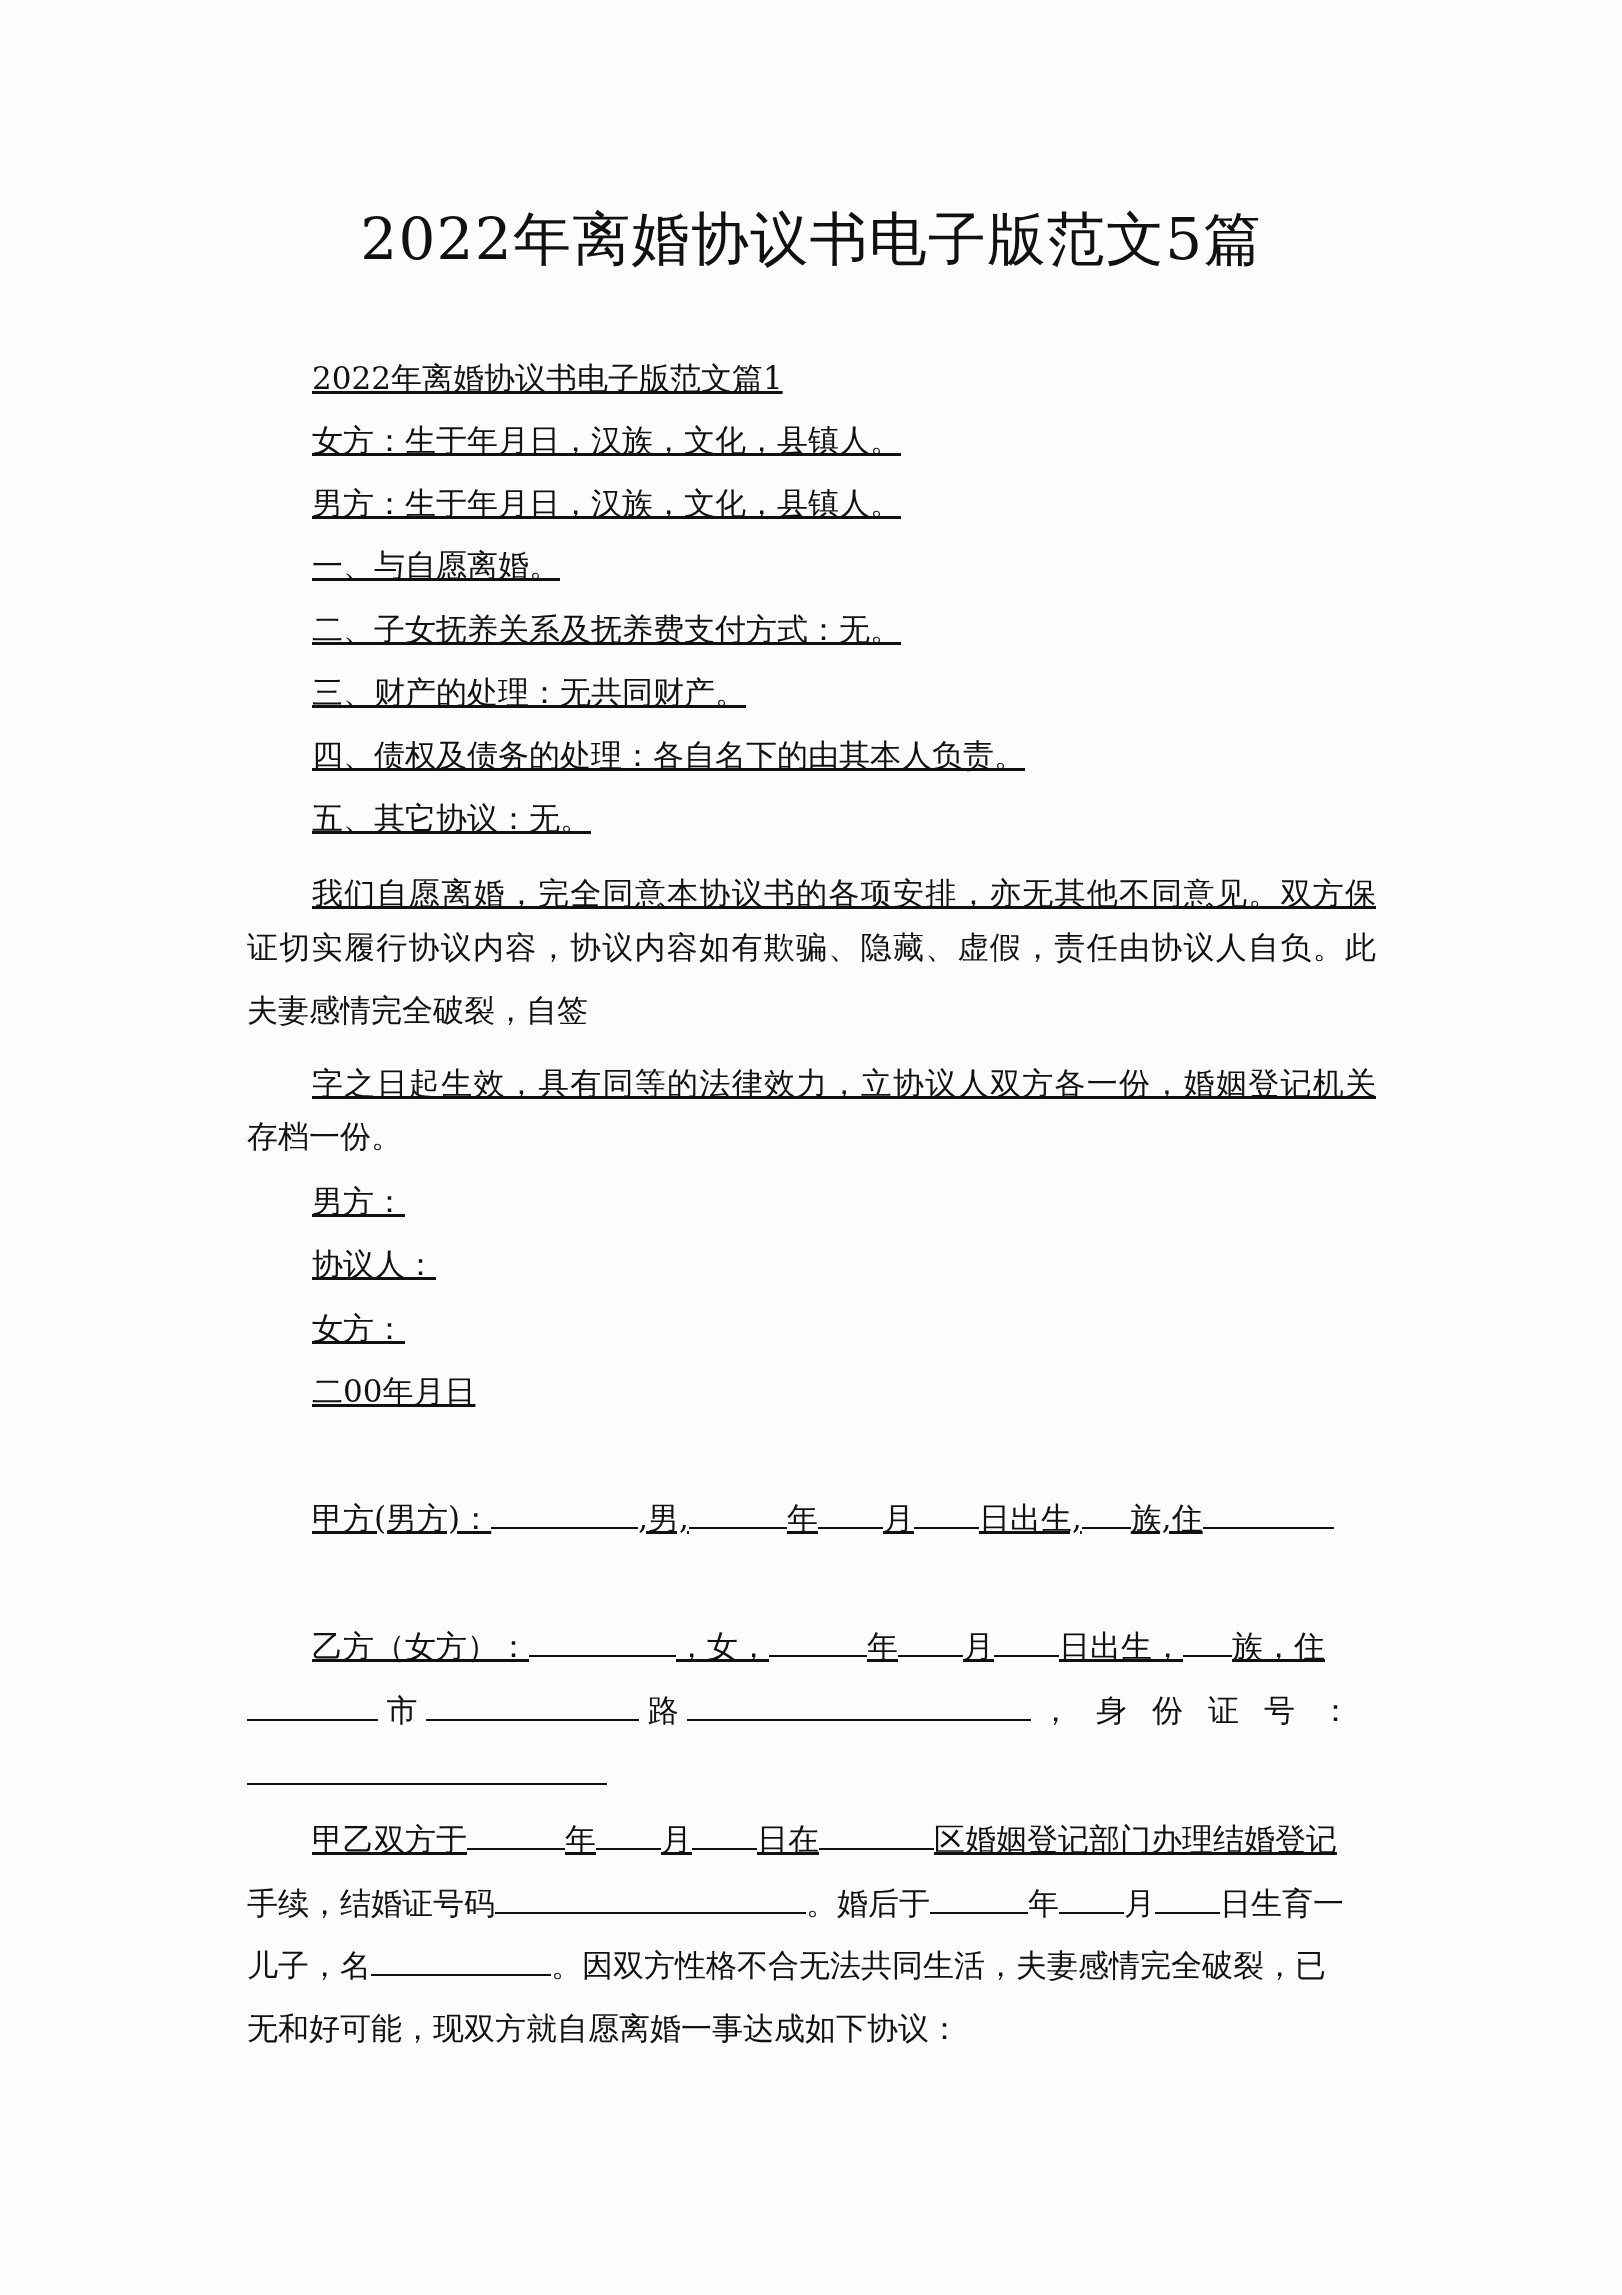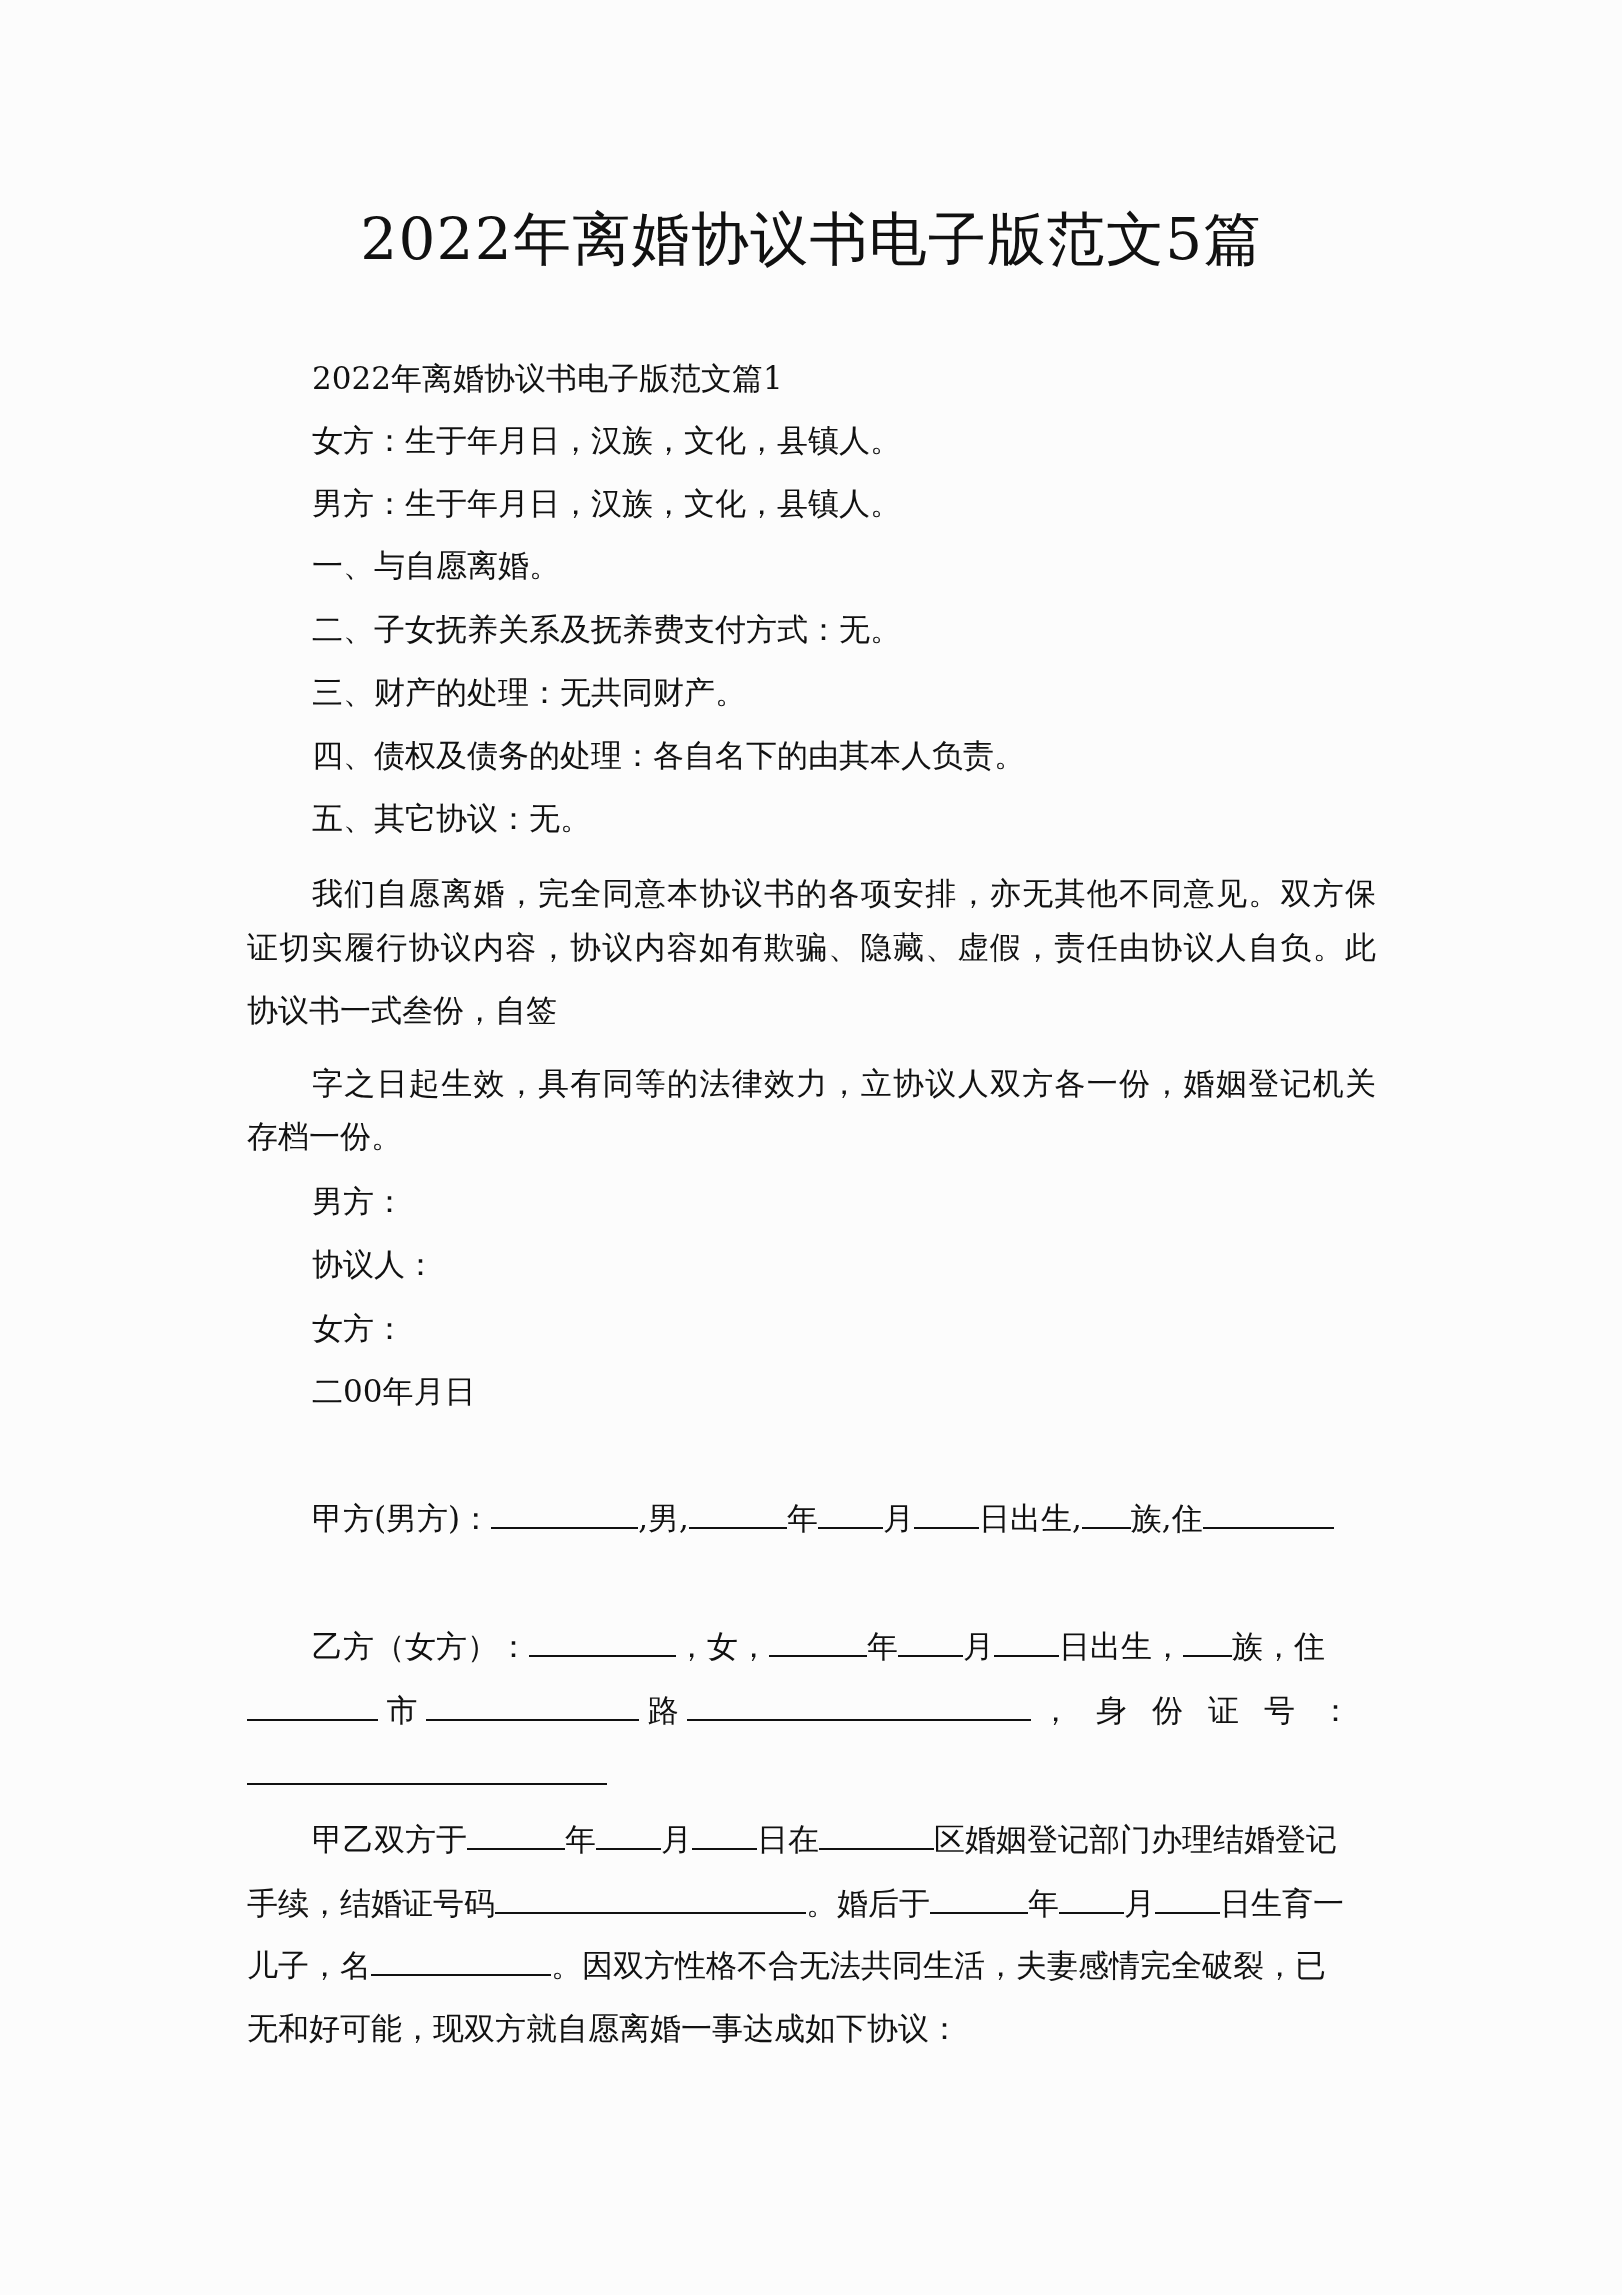--- a/index.html
+++ b/index.html
@@ -24,7 +24,7 @@
     white-space: nowrap;
     height: 39px;
   }
-  .ind { left: 312px; }
+  .ind { left: 312px; text-decoration: underline; }
   .noind { left: 247px; }
   .justify {
     width: 1129px;

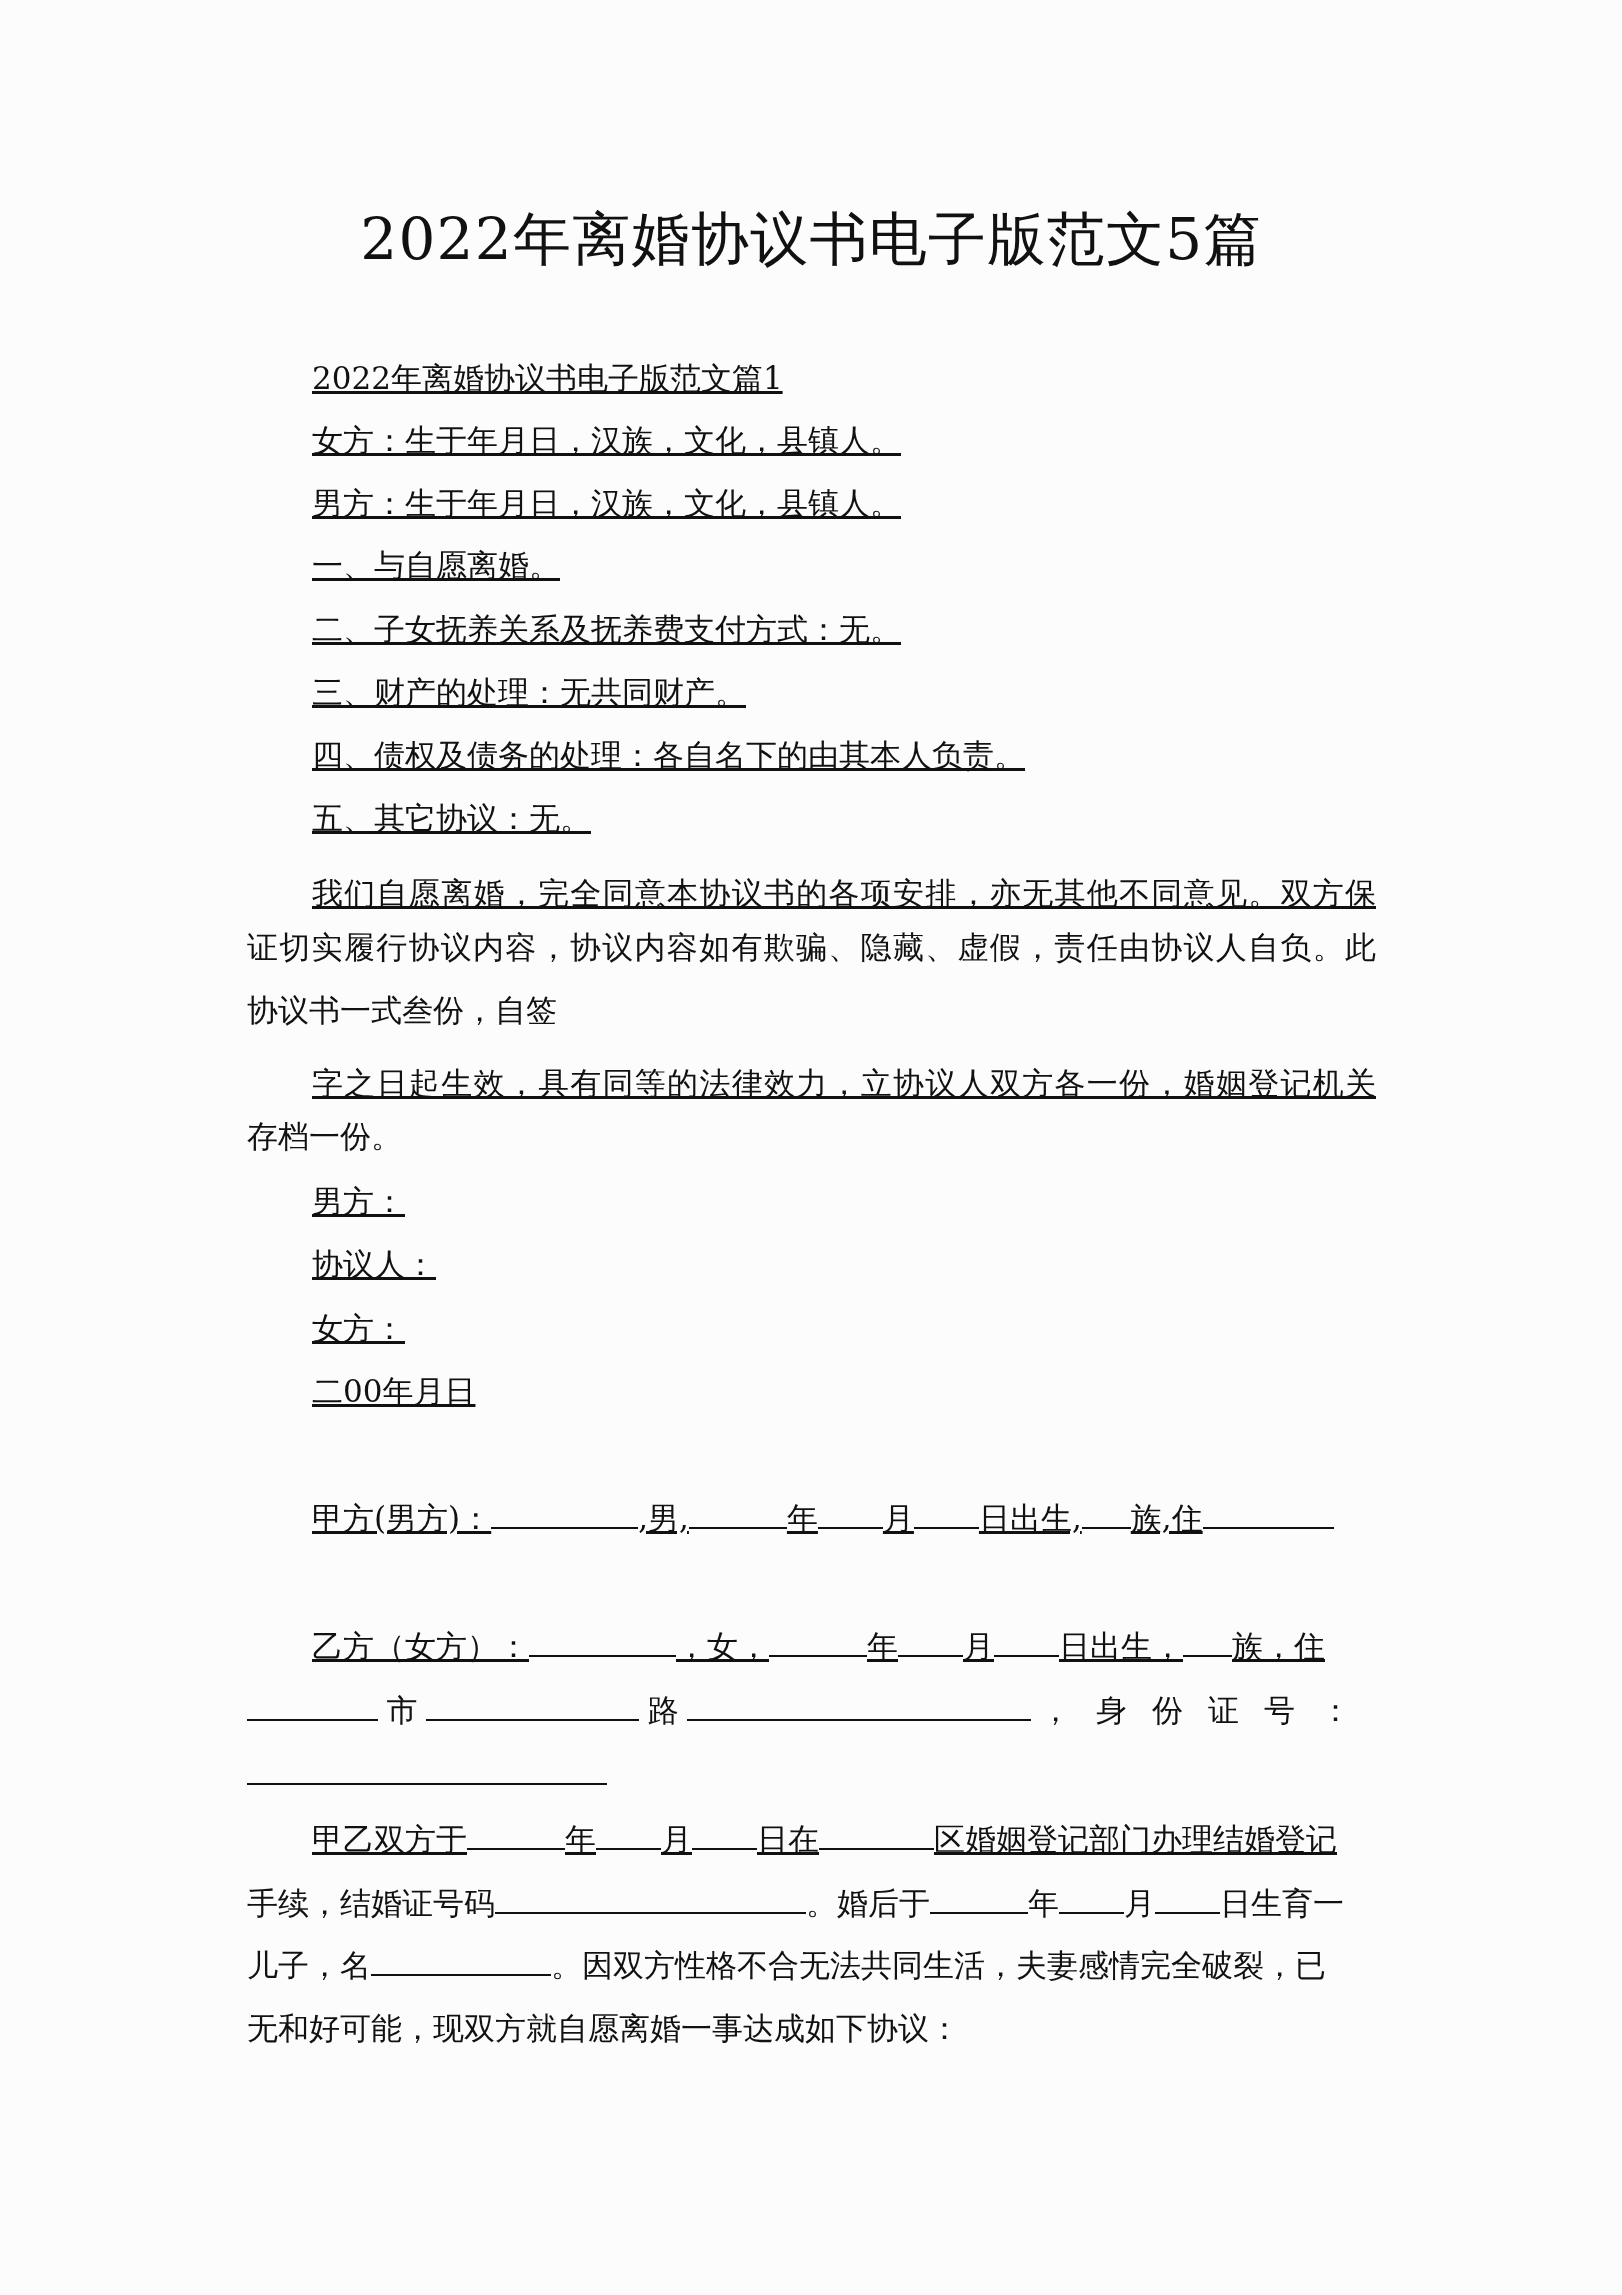--- a/index.html
+++ b/index.html
@@ -57,7 +57,7 @@
 
   <div class="line ind justify" style="top:865px">我们自愿离婚，完全同意本协议书的各项安排，亦无其他不同意见。双方保</div>
   <div class="line noind justify" style="top:928px">证切实履行协议内容，协议内容如有欺骗、隐藏、虚假，责任由协议人自负。此</div>
-  <div class="line noind" style="top:991px">协议书一式叁份，自签</div>
+  <div class="line noind" style="top:991px">夫妻感情完全破裂，自签</div>
 
   <div class="line ind justify" style="top:1055px">字之日起生效，具有同等的法律效力，立协议人双方各一份，婚姻登记机关</div>
   <div class="line noind" style="top:1117px">存档一份。</div>

